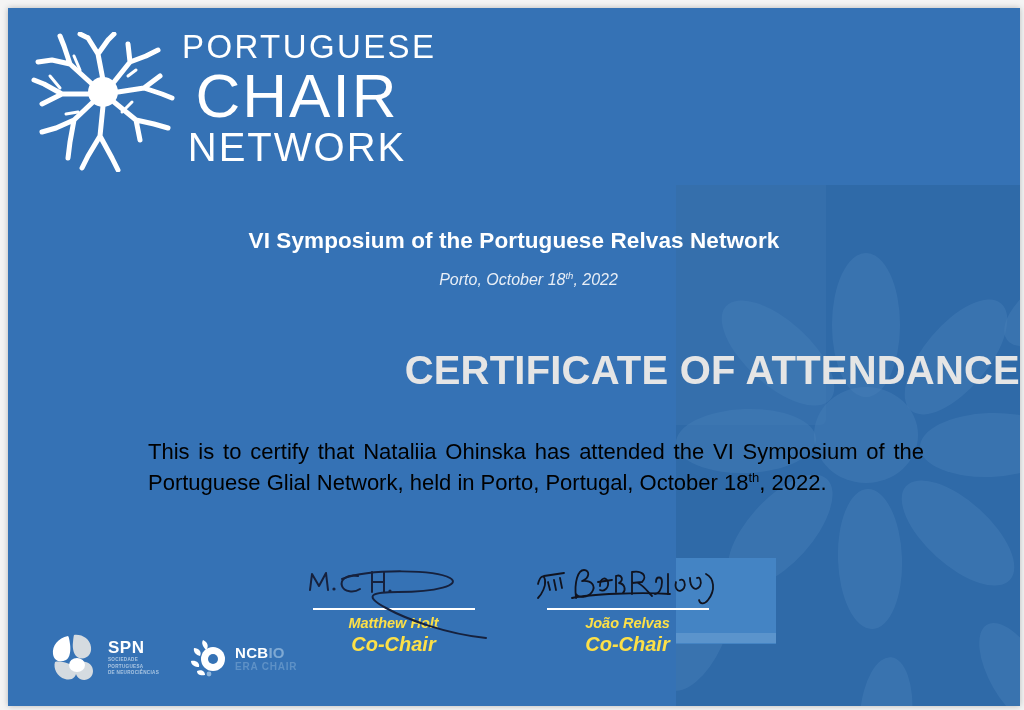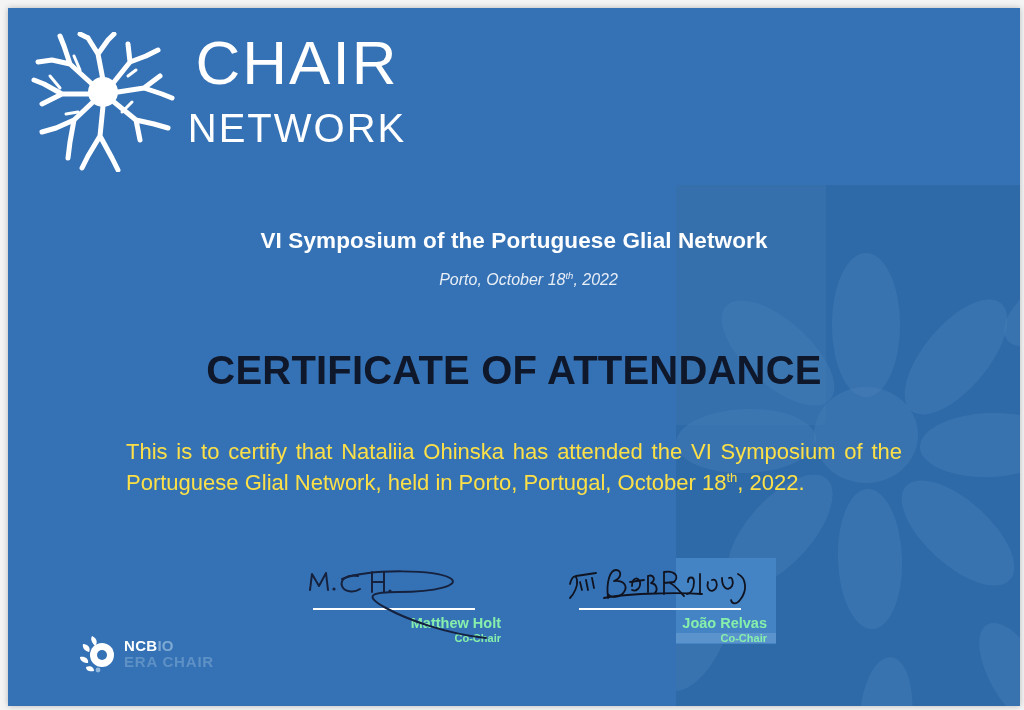--- a/index.html
+++ b/index.html
@@ -313,6 +313,7 @@
         </svg>
       </div>
       <div class="logo-words">
+        <div class="l1">PORTUGUESE</div>
         <div class="l2">CHAIR</div>
         <div class="l3">NETWORK</div>
       </div>

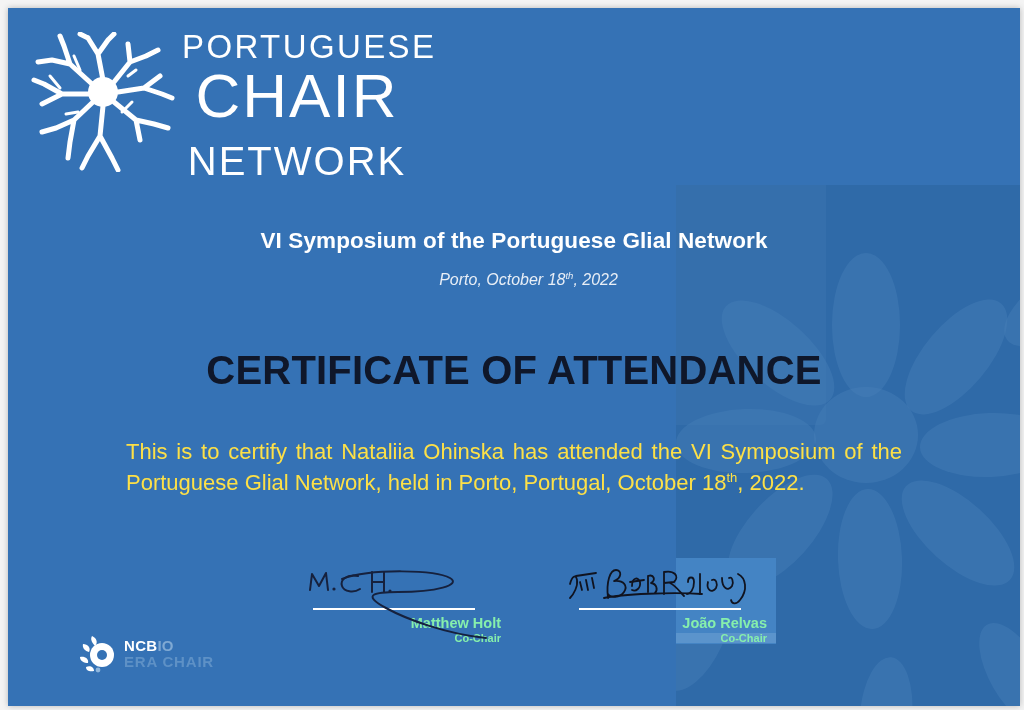--- a/index.html
+++ b/index.html
@@ -113,7 +113,7 @@
     font-size: 40px;
     letter-spacing: 2px;
     font-weight: 300;
-    margin-top: 14px;
+    margin-top: 0;
   }
 
   

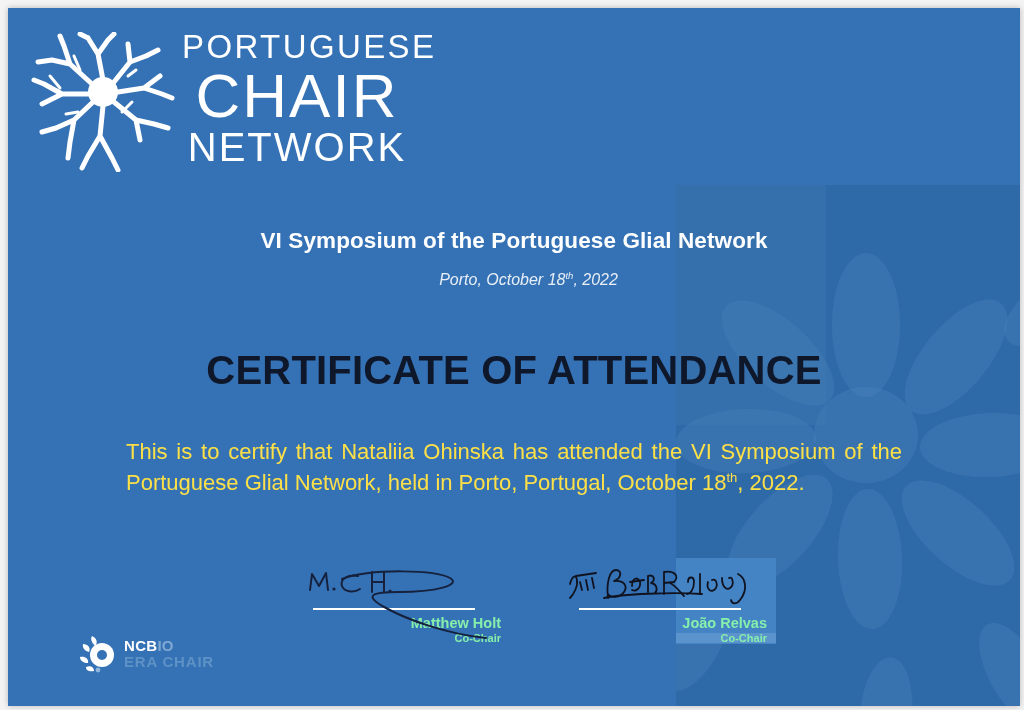--- a/index.html
+++ b/index.html
@@ -319,7 +319,7 @@
       </div>
     </div>
 
-    <div class="event-title">VI Symposium of the Portuguese Glial Network</div>
+    <div class="event-title">VI Symposium of the Portuguese Relvas Network</div>
     <div class="event-sub">
       <span>Porto, October 18</span><sup>th</sup><span>, 2022</span>
     </div>

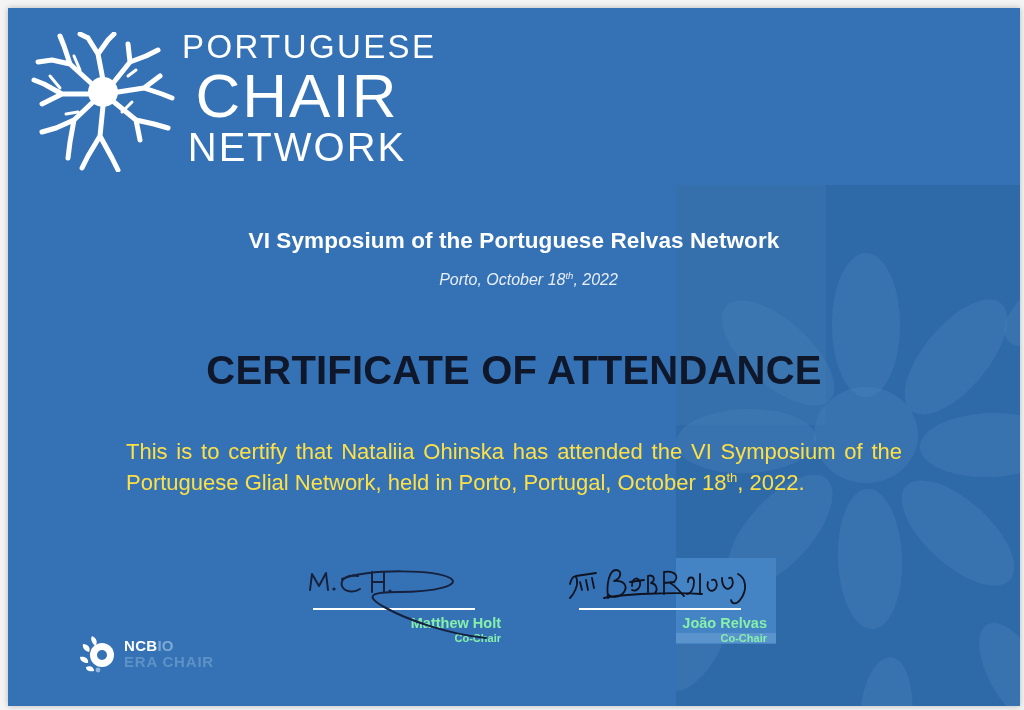--- a/index.html
+++ b/index.html
@@ -146,8 +146,8 @@
     left: 0;
     right: 0;
     top: 340px;
-    text-align: center;
-    color: #0f172a;
+    text-align: right;
+    color: #e5e5e5;
     font-size: 40px;
     font-weight: bold;
     letter-spacing: 0.2px;

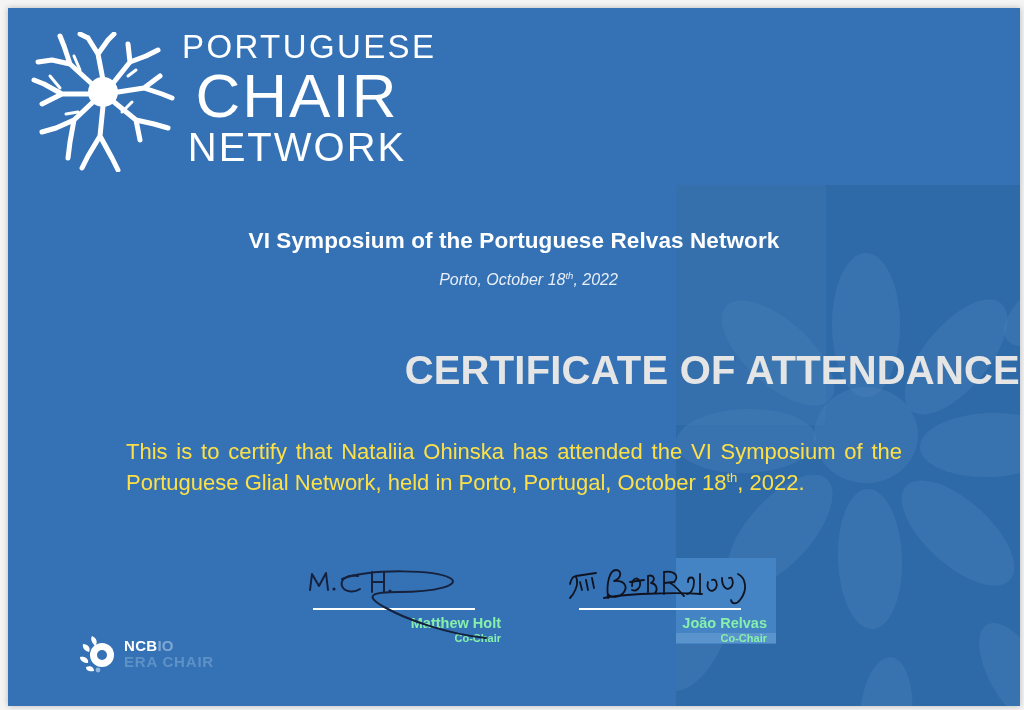--- a/index.html
+++ b/index.html
@@ -156,10 +156,10 @@
   
   .body-text {
     position: absolute;
-    left: 118px;
+    left: 140px;
     top: 428px;
     width: 776px;
-    color: #fde047;
+    color: #000000;
     font-size: 22px;
     line-height: 1.42;
     text-align: justify;

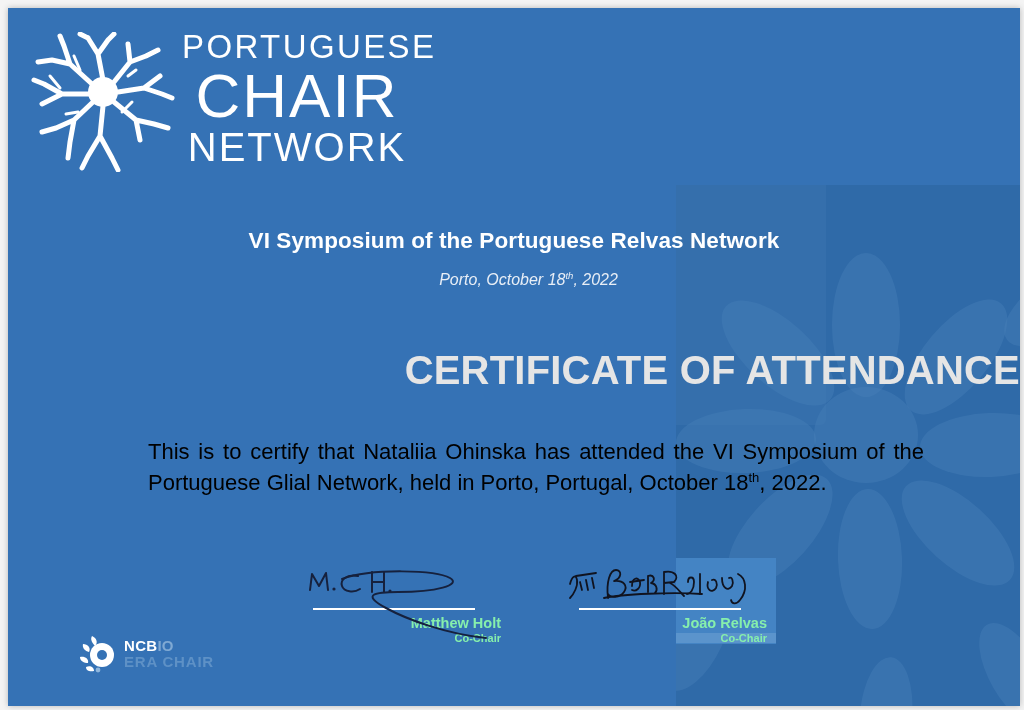--- a/index.html
+++ b/index.html
@@ -170,8 +170,9 @@
   .sig {
     position: absolute;
     width: 215px;
-    text-align: right;
-    color: #86efac;
+    text-align: center;
+    color: #fde047;
+    font-style: italic;
   }
   .sig-1 { left: 278px; top: 556px; }
   .sig-2 { left: 544px; top: 556px; }

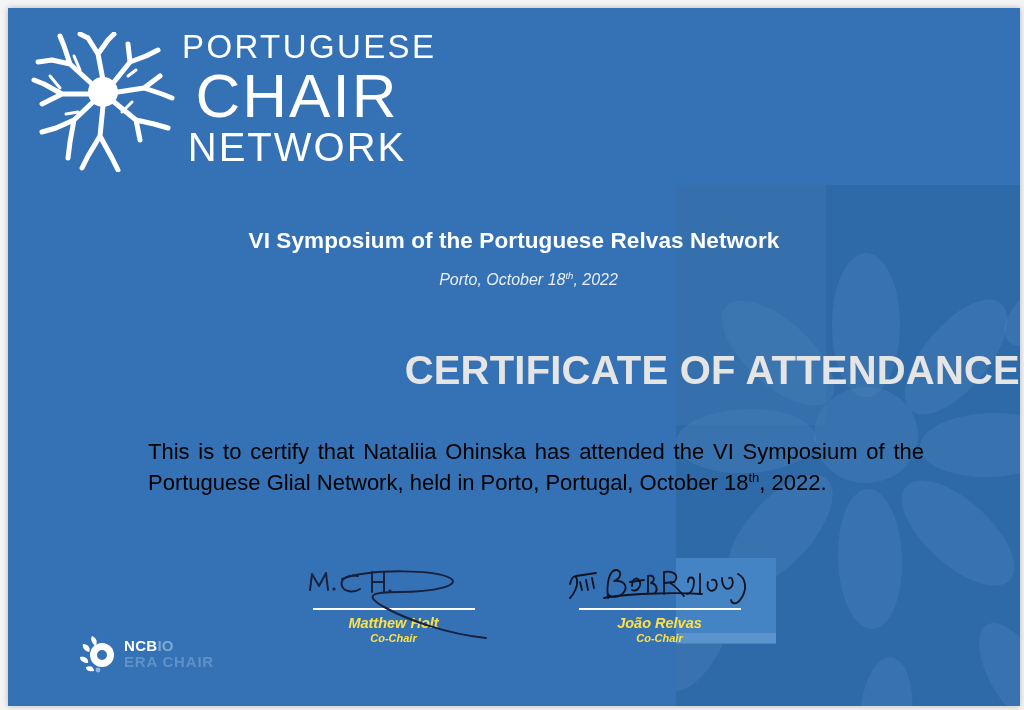--- a/index.html
+++ b/index.html
@@ -175,7 +175,7 @@
     font-style: italic;
   }
   .sig-1 { left: 278px; top: 556px; }
-  .sig-2 { left: 544px; top: 556px; }
+  .sig-2 { left: 512px; top: 556px; }
 
   .sig-scribble {
     position: relative;

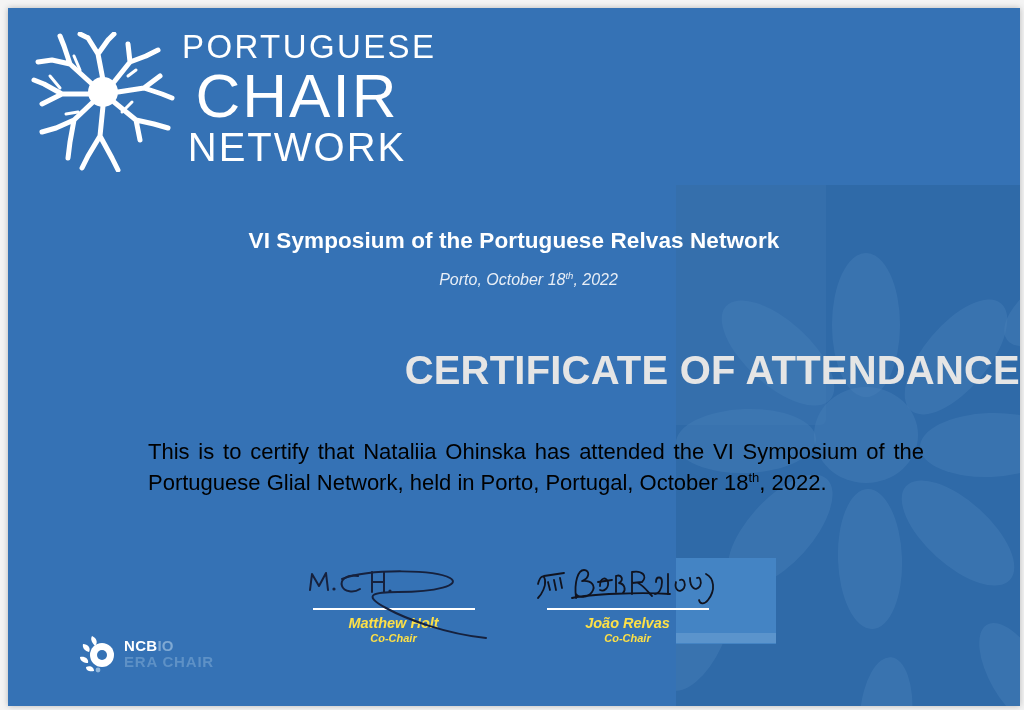--- a/index.html
+++ b/index.html
@@ -376,6 +376,25 @@
 
     <div class="footer-logos">
 
+      <div class="spn-logo">
+        <div class="spn-mark">
+          <svg viewBox="0 0 56 52" xmlns="http://www.w3.org/2000/svg">
+            <path d="M20 4 C10 6 4 14 5 22 C6 29 12 31 18 28 C22 26 23 18 22 12 C21.5 8 21 5 20 4 Z" fill="#ffffff"></path>
+            <path d="M26 3 C34 2 42 7 43 15 C44 23 38 28 31 26 C26 24 24 17 25 10 C25.4 6 25.6 4 26 3 Z" fill="#d5dbe0"></path>
+            <path d="M7 30 C5 36 9 45 17 47 C24 49 29 45 28 39 C27 34 21 31 15 30 C11 29.4 8.6 29.4 7 30 Z" fill="#d5dbe0"></path>
+            <path d="M31 30 C38 28 45 32 45 39 C45 46 38 50 32 47 C27 44.6 26.6 37 28.6 33 C29.4 31.4 30.2 30.4 31 30 Z" fill="#d5dbe0"></path>
+            <ellipse cx="29" cy="33" rx="8" ry="7" fill="#ffffff"></ellipse>
+          </svg>
+        </div>
+        <div class="spn-text">
+          <div class="abbr">SPN</div>
+          <div class="full">
+            <div>SOCIEDADE</div>
+            <div>PORTUGUESA</div>
+            <div>DE NEUROCIÊNCIAS</div>
+          </div>
+        </div>
+      </div>
 
       <div class="ncb-logo">
         <div class="ncb-mark">

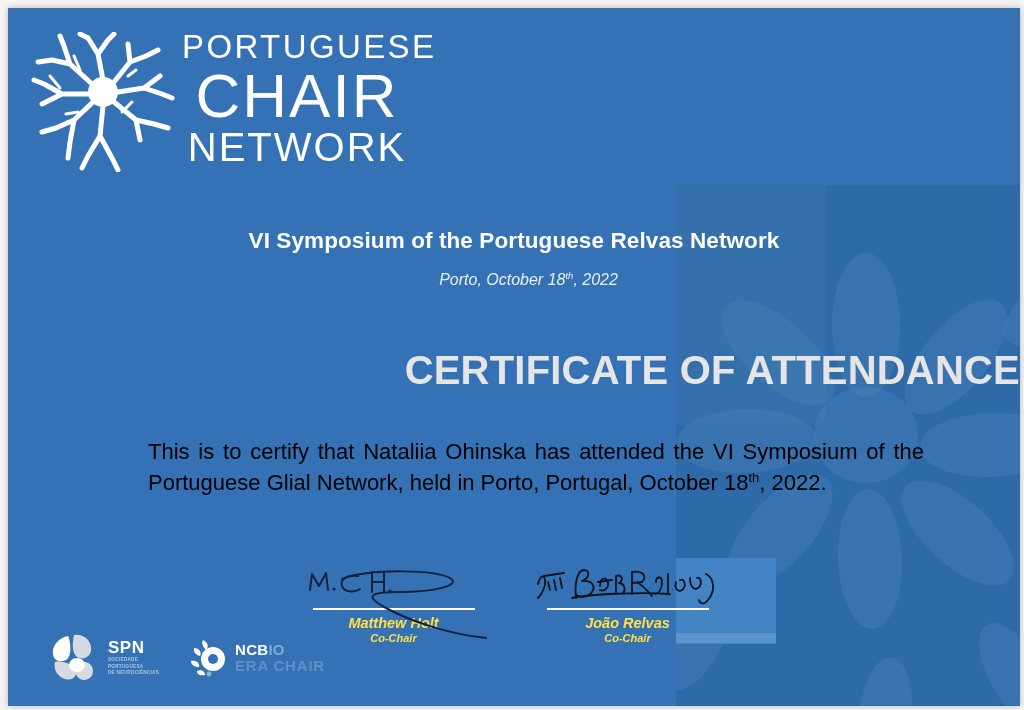--- a/index.html
+++ b/index.html
@@ -201,7 +201,7 @@
     line-height: 1.25;
   }
   .sig-role {
-    font-size: 11px;
+    font-size: 20px;
     font-weight: bold;
     line-height: 1.25;
   }

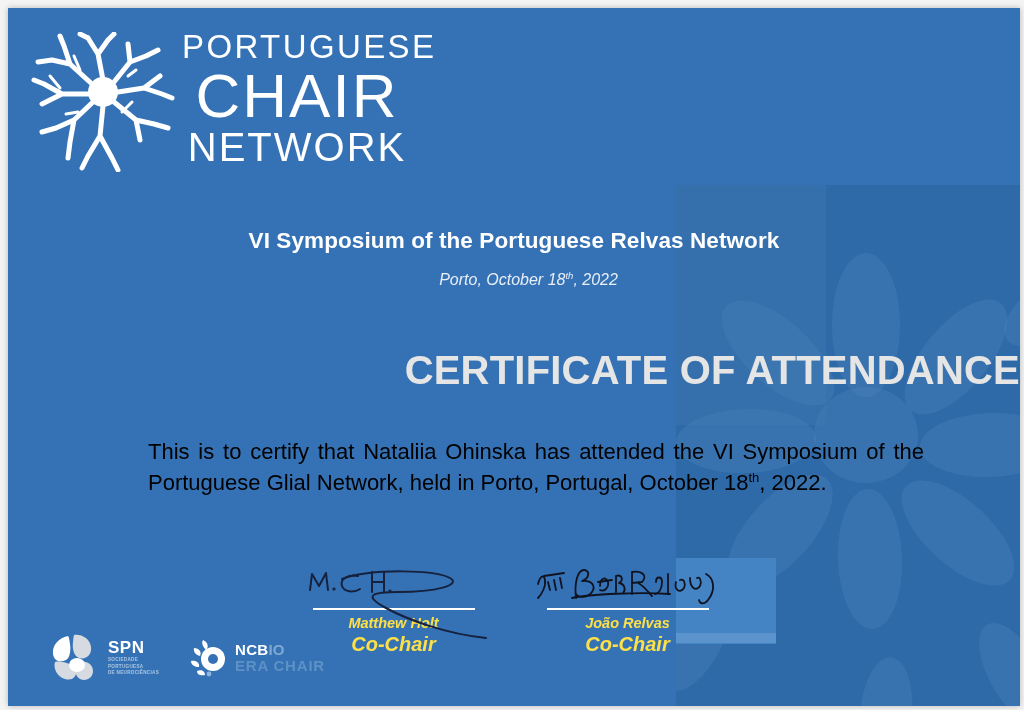--- a/index.html
+++ b/index.html
@@ -247,7 +247,7 @@
   }
   .ncb-text .abbr .faded { color: #7fa9d3; }
   .ncb-text .sub {
-    font-size: 15px;
+    font-size: 10px;
     font-weight: bold;
     color: #5e91c6;
     letter-spacing: 0.8px;

